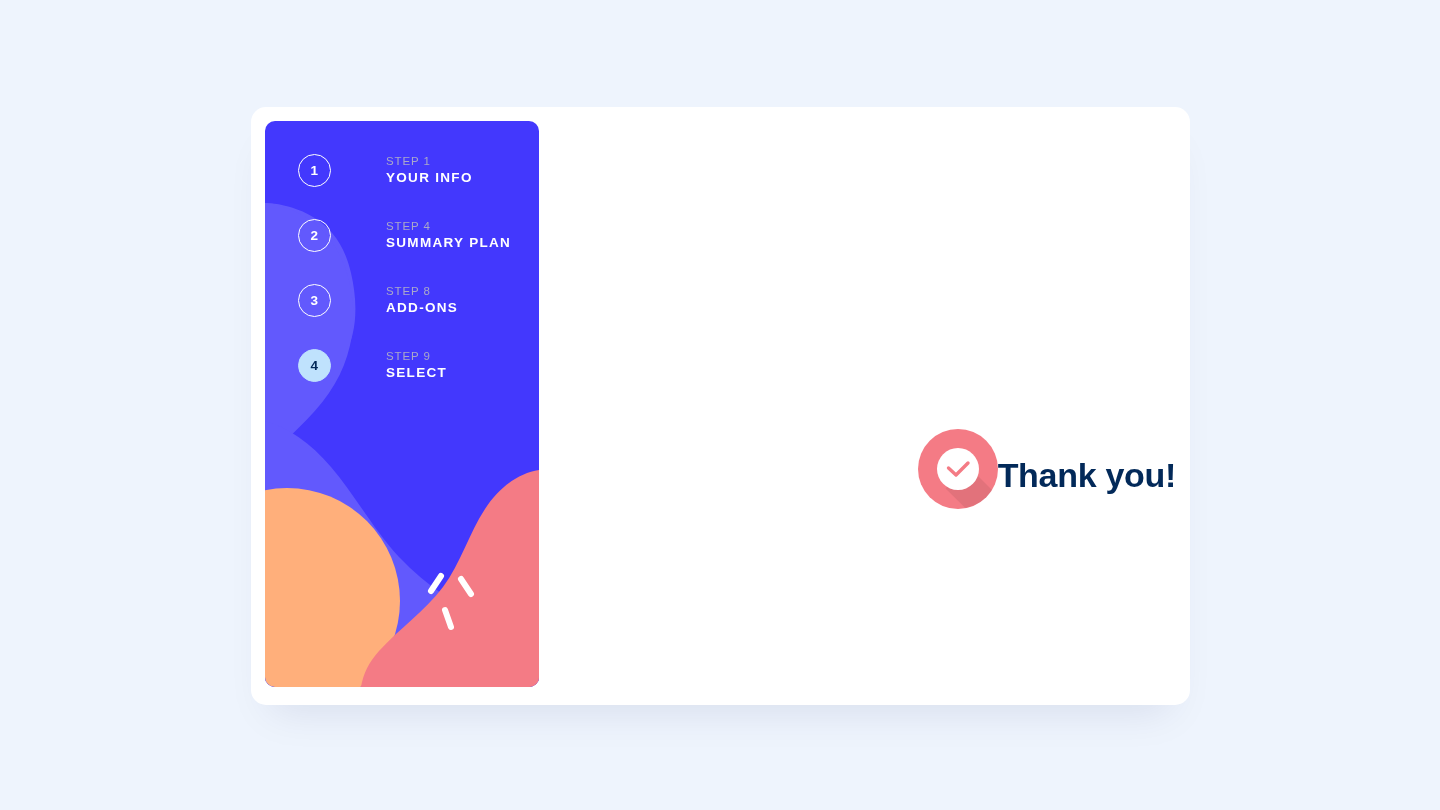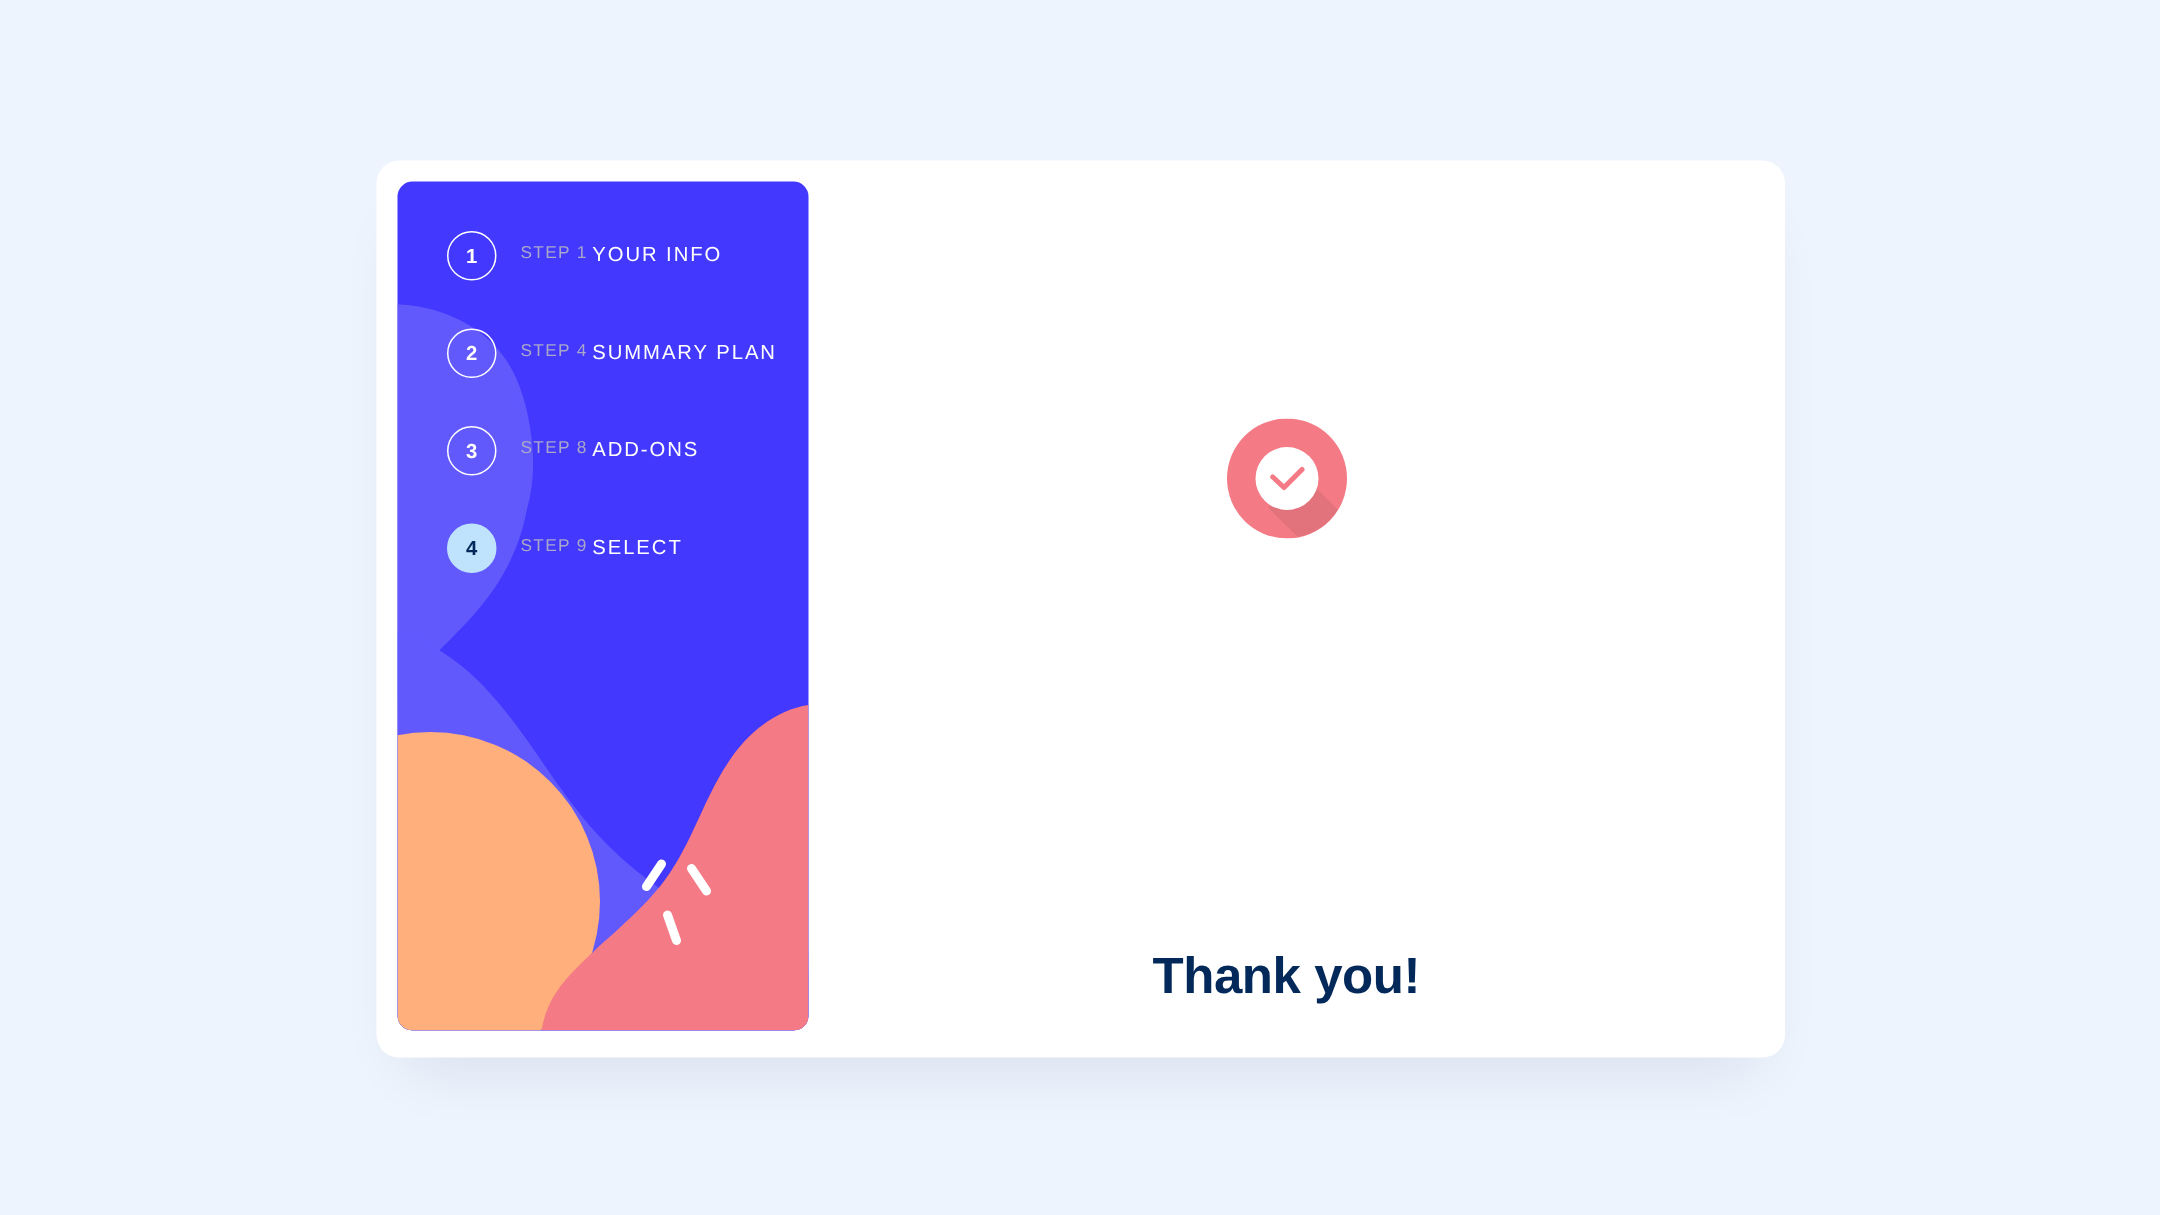--- a/index.html
+++ b/index.html
@@ -90,8 +90,9 @@
 
   .step-text {
     display: flex;
-    flex-direction: row;
+    flex-direction: column;
     gap: 3px;
+    margin-left: 39px;
   }
 
   .step-num {

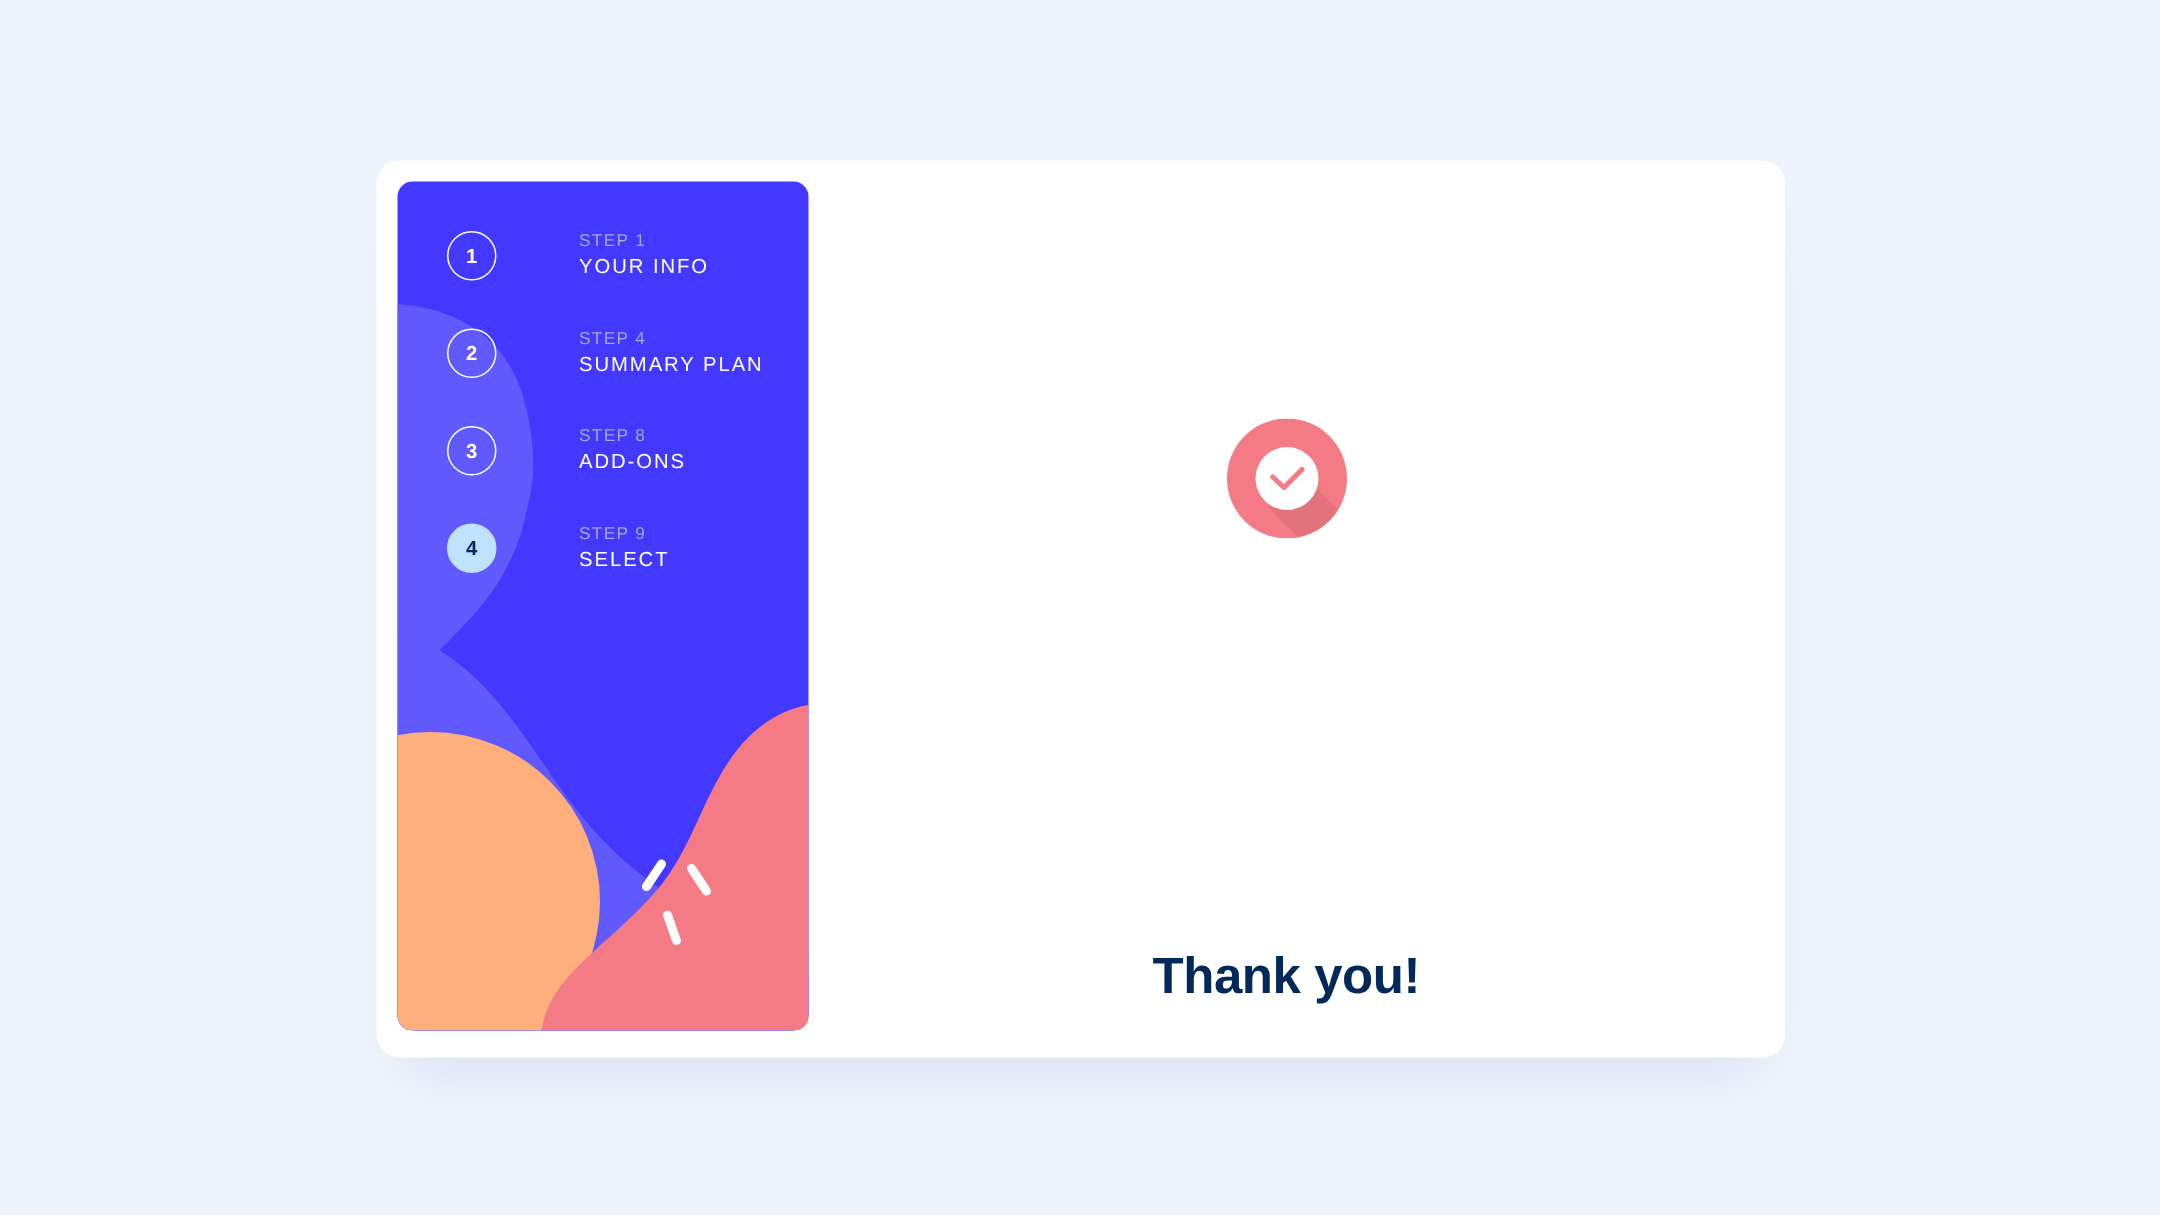--- a/index.html
+++ b/index.html
@@ -104,7 +104,7 @@
 
   .step-label {
     font-size: 13.5px;
-    font-weight: normal;
+    font-weight: bold;
     color: #ffffff;
     letter-spacing: 1.3px;
     line-height: 1.1;

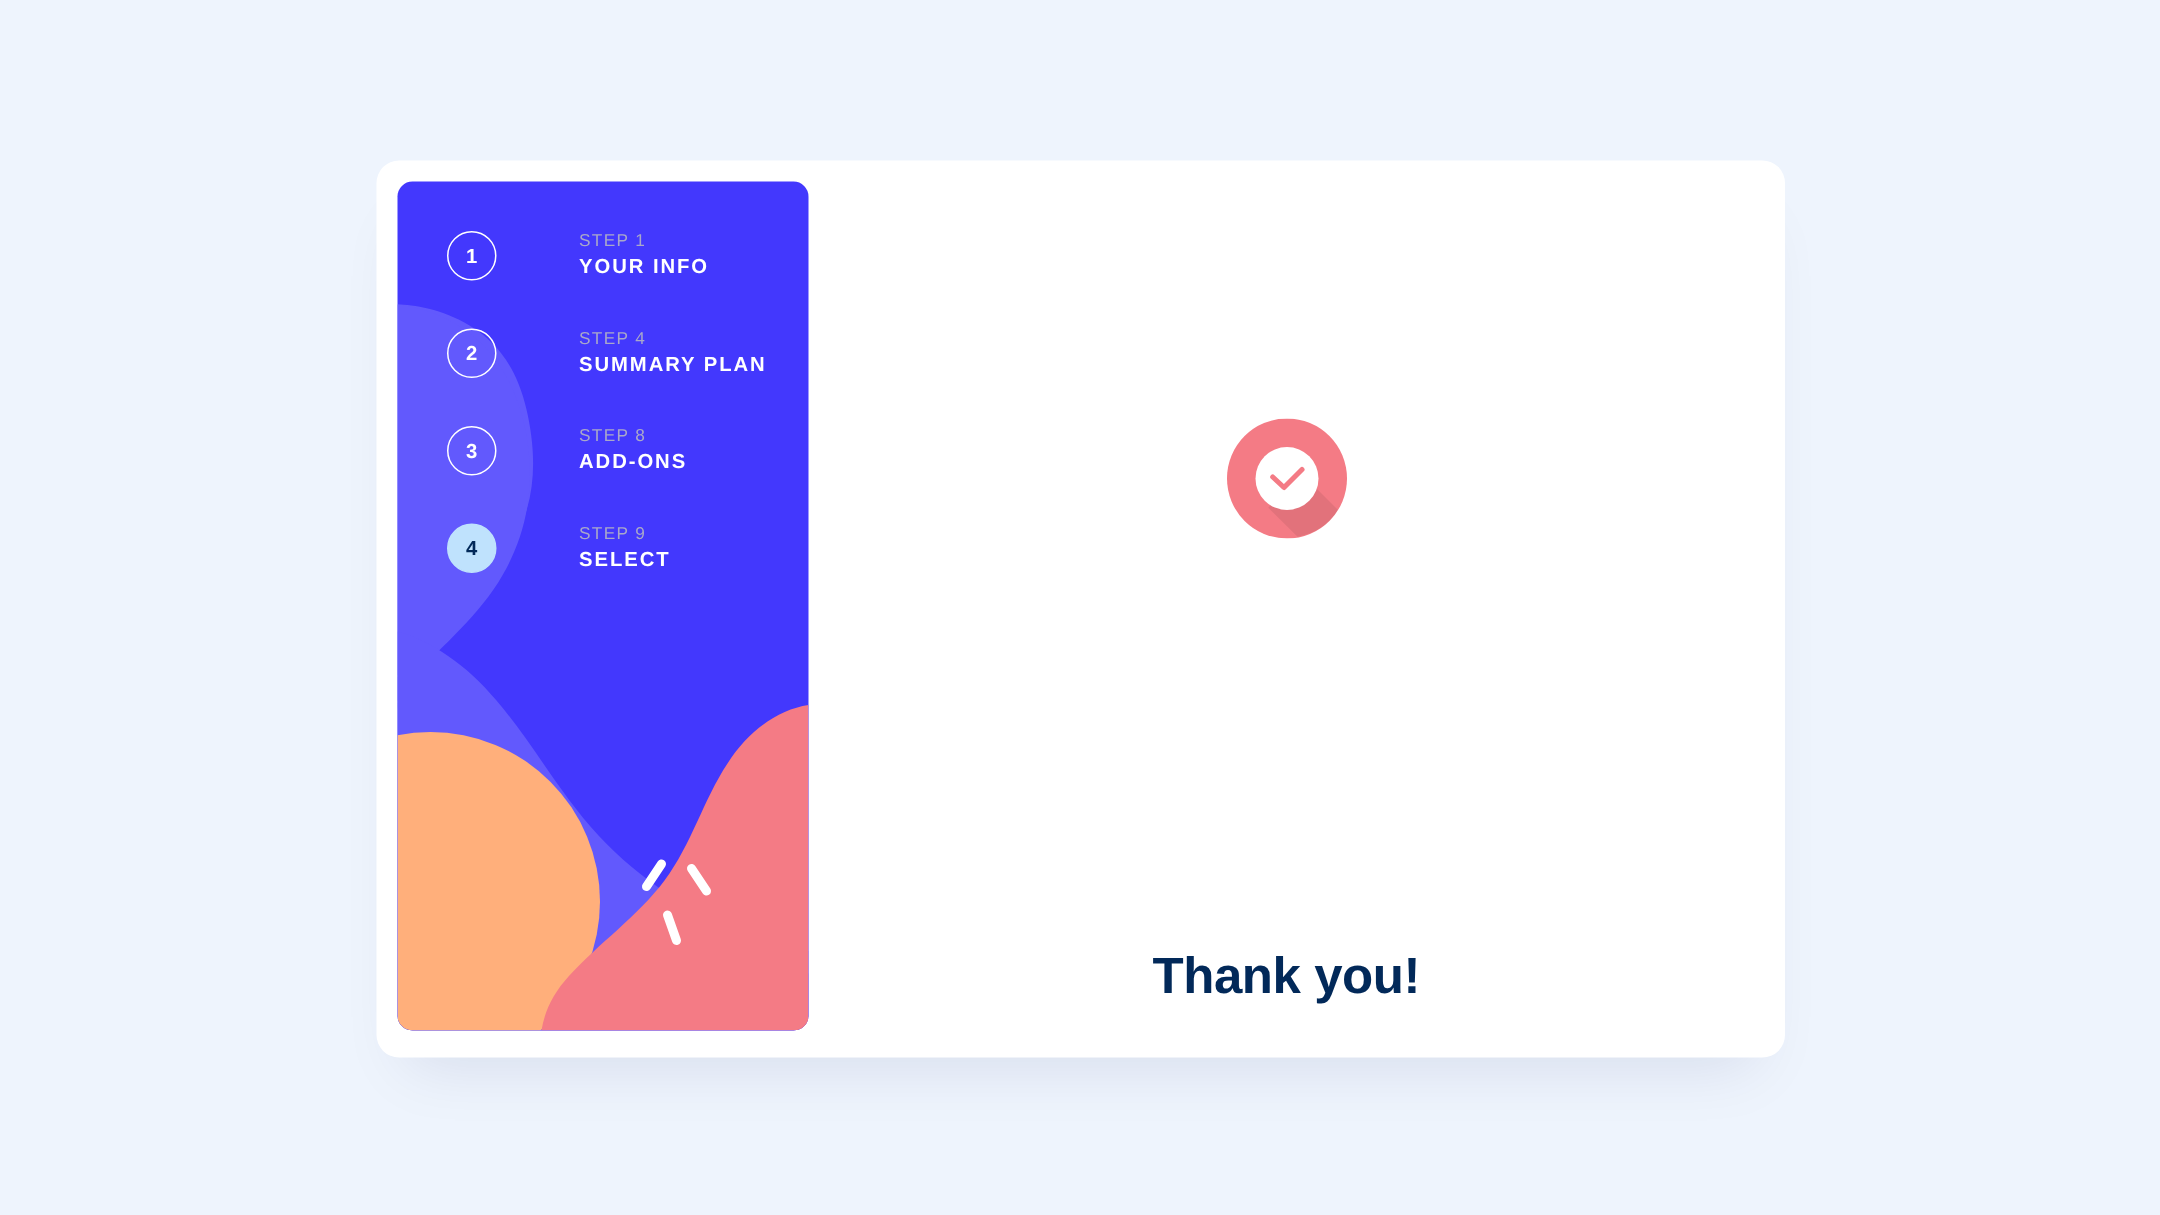--- a/index.html
+++ b/index.html
@@ -115,9 +115,8 @@
     flex: 1;
     position: relative;
     display: flex;
-    flex-direction: column;
     align-items: center;
-    justify-content: space-between;
+    justify-content: flex-end;
     padding-top: 158px;
   }
 

